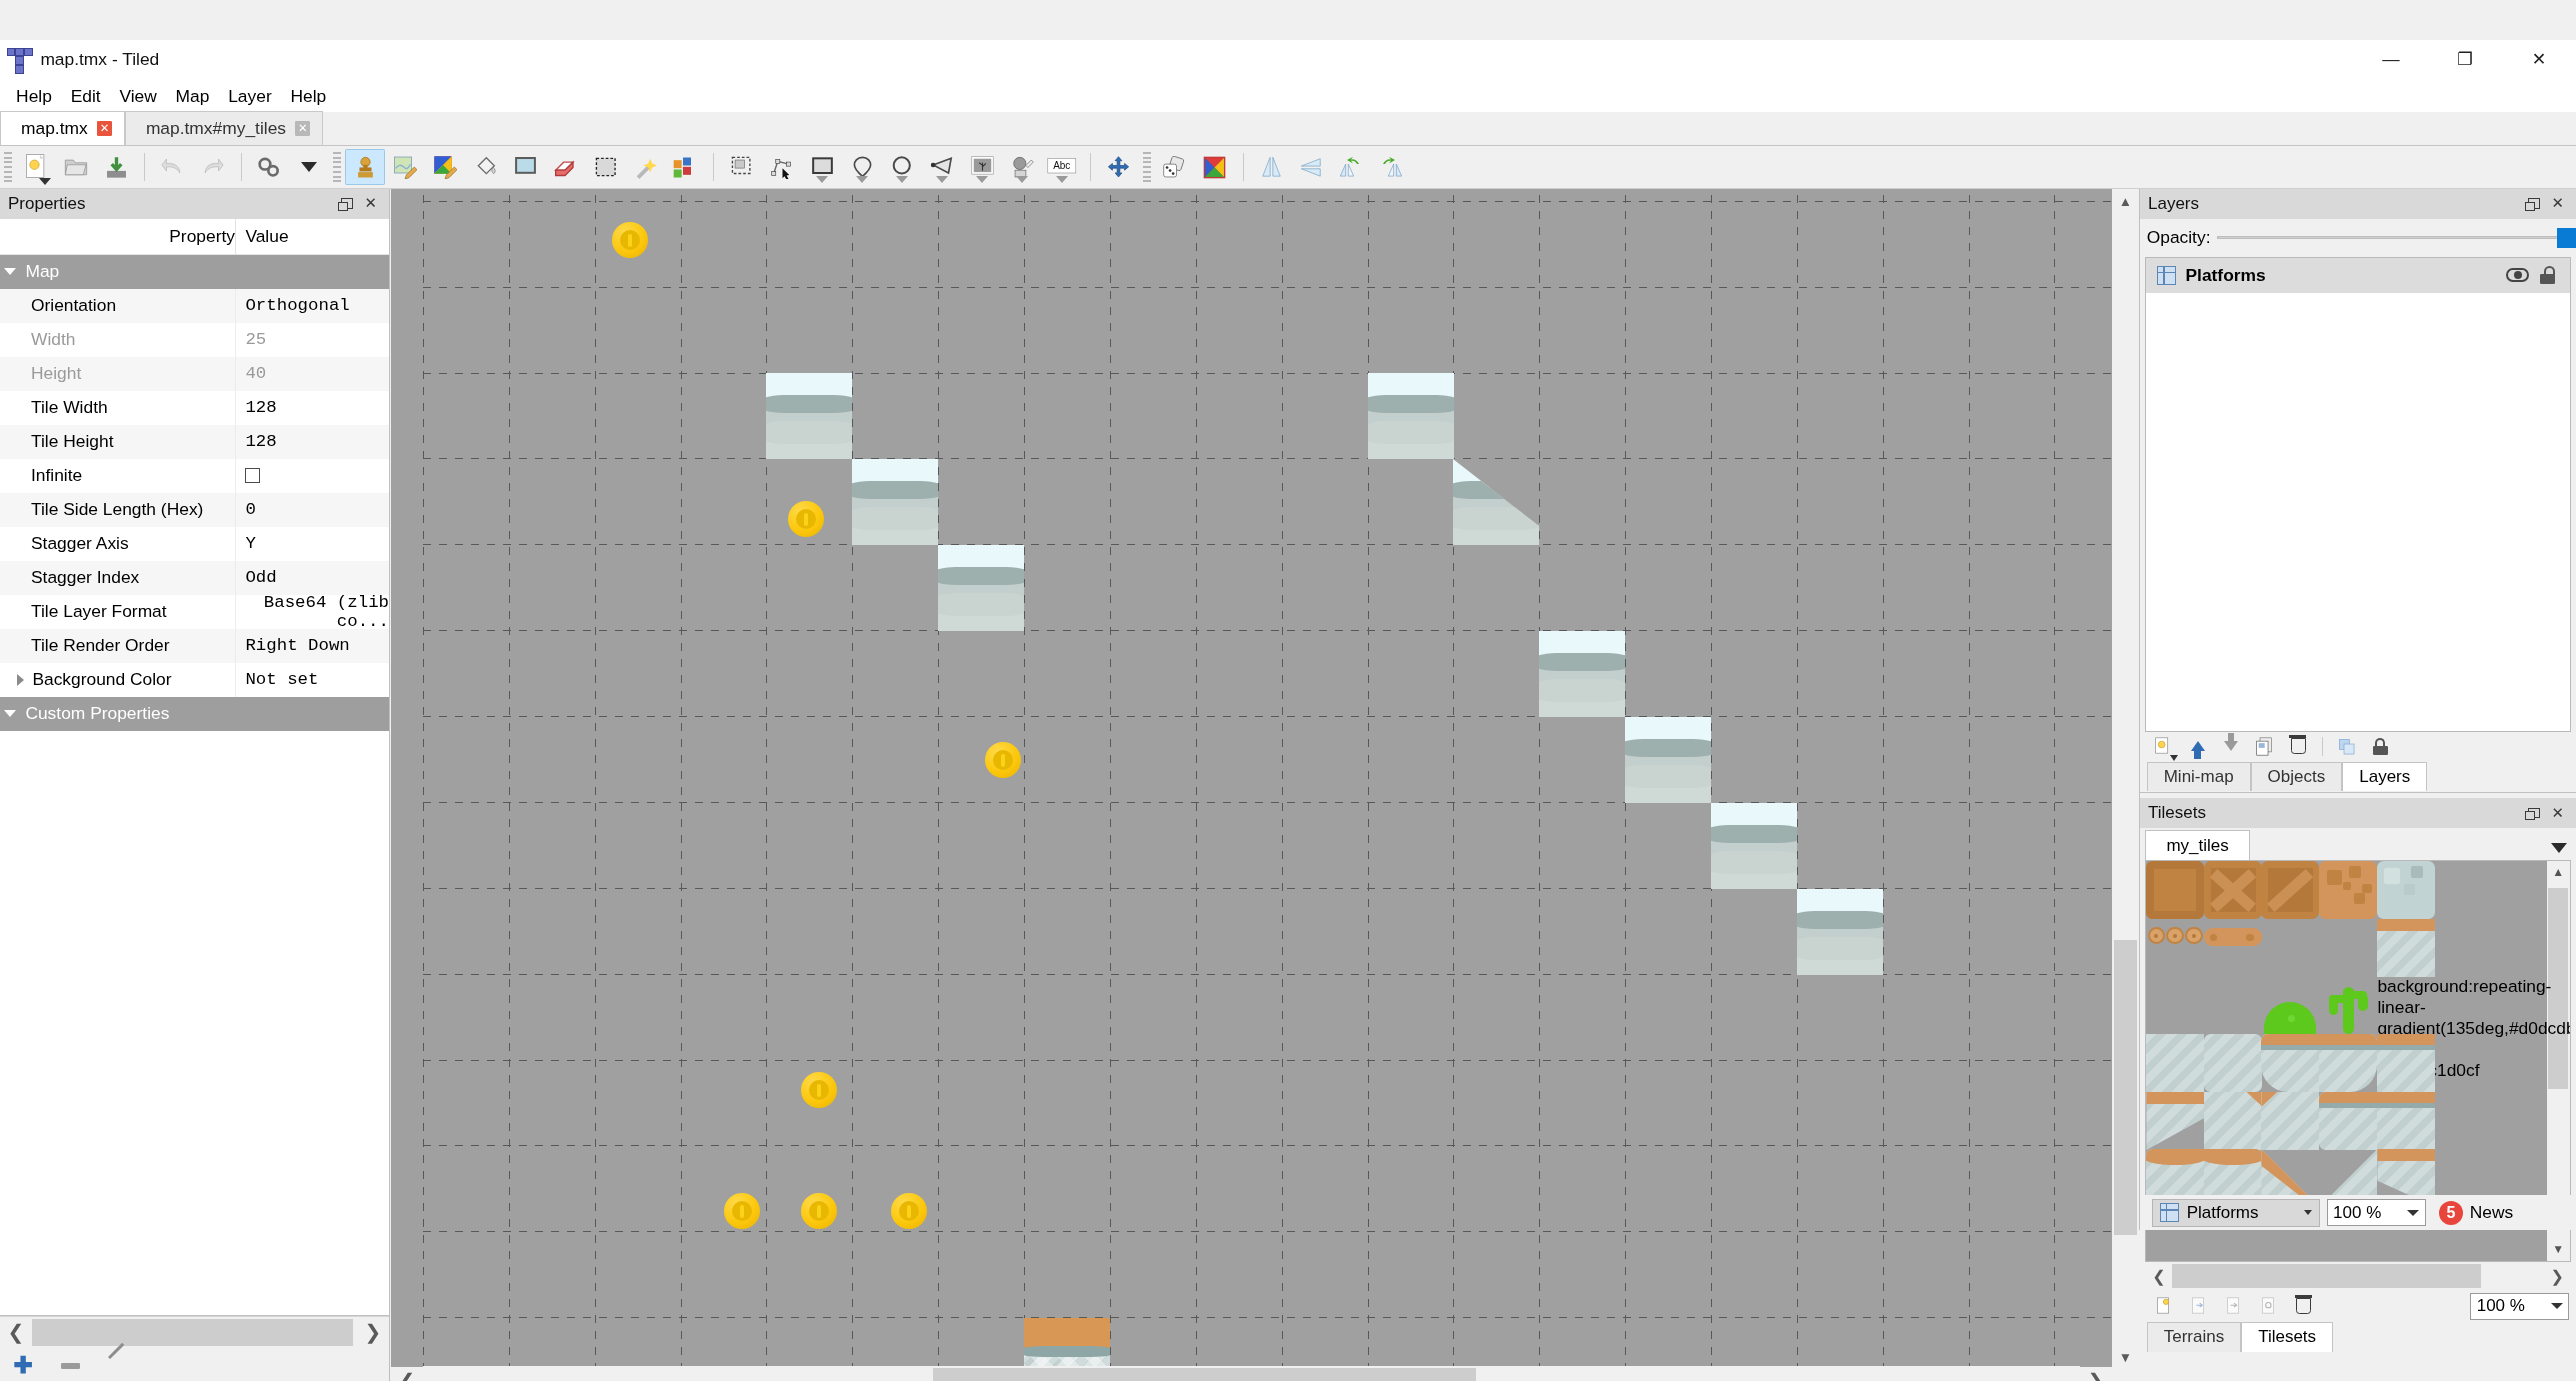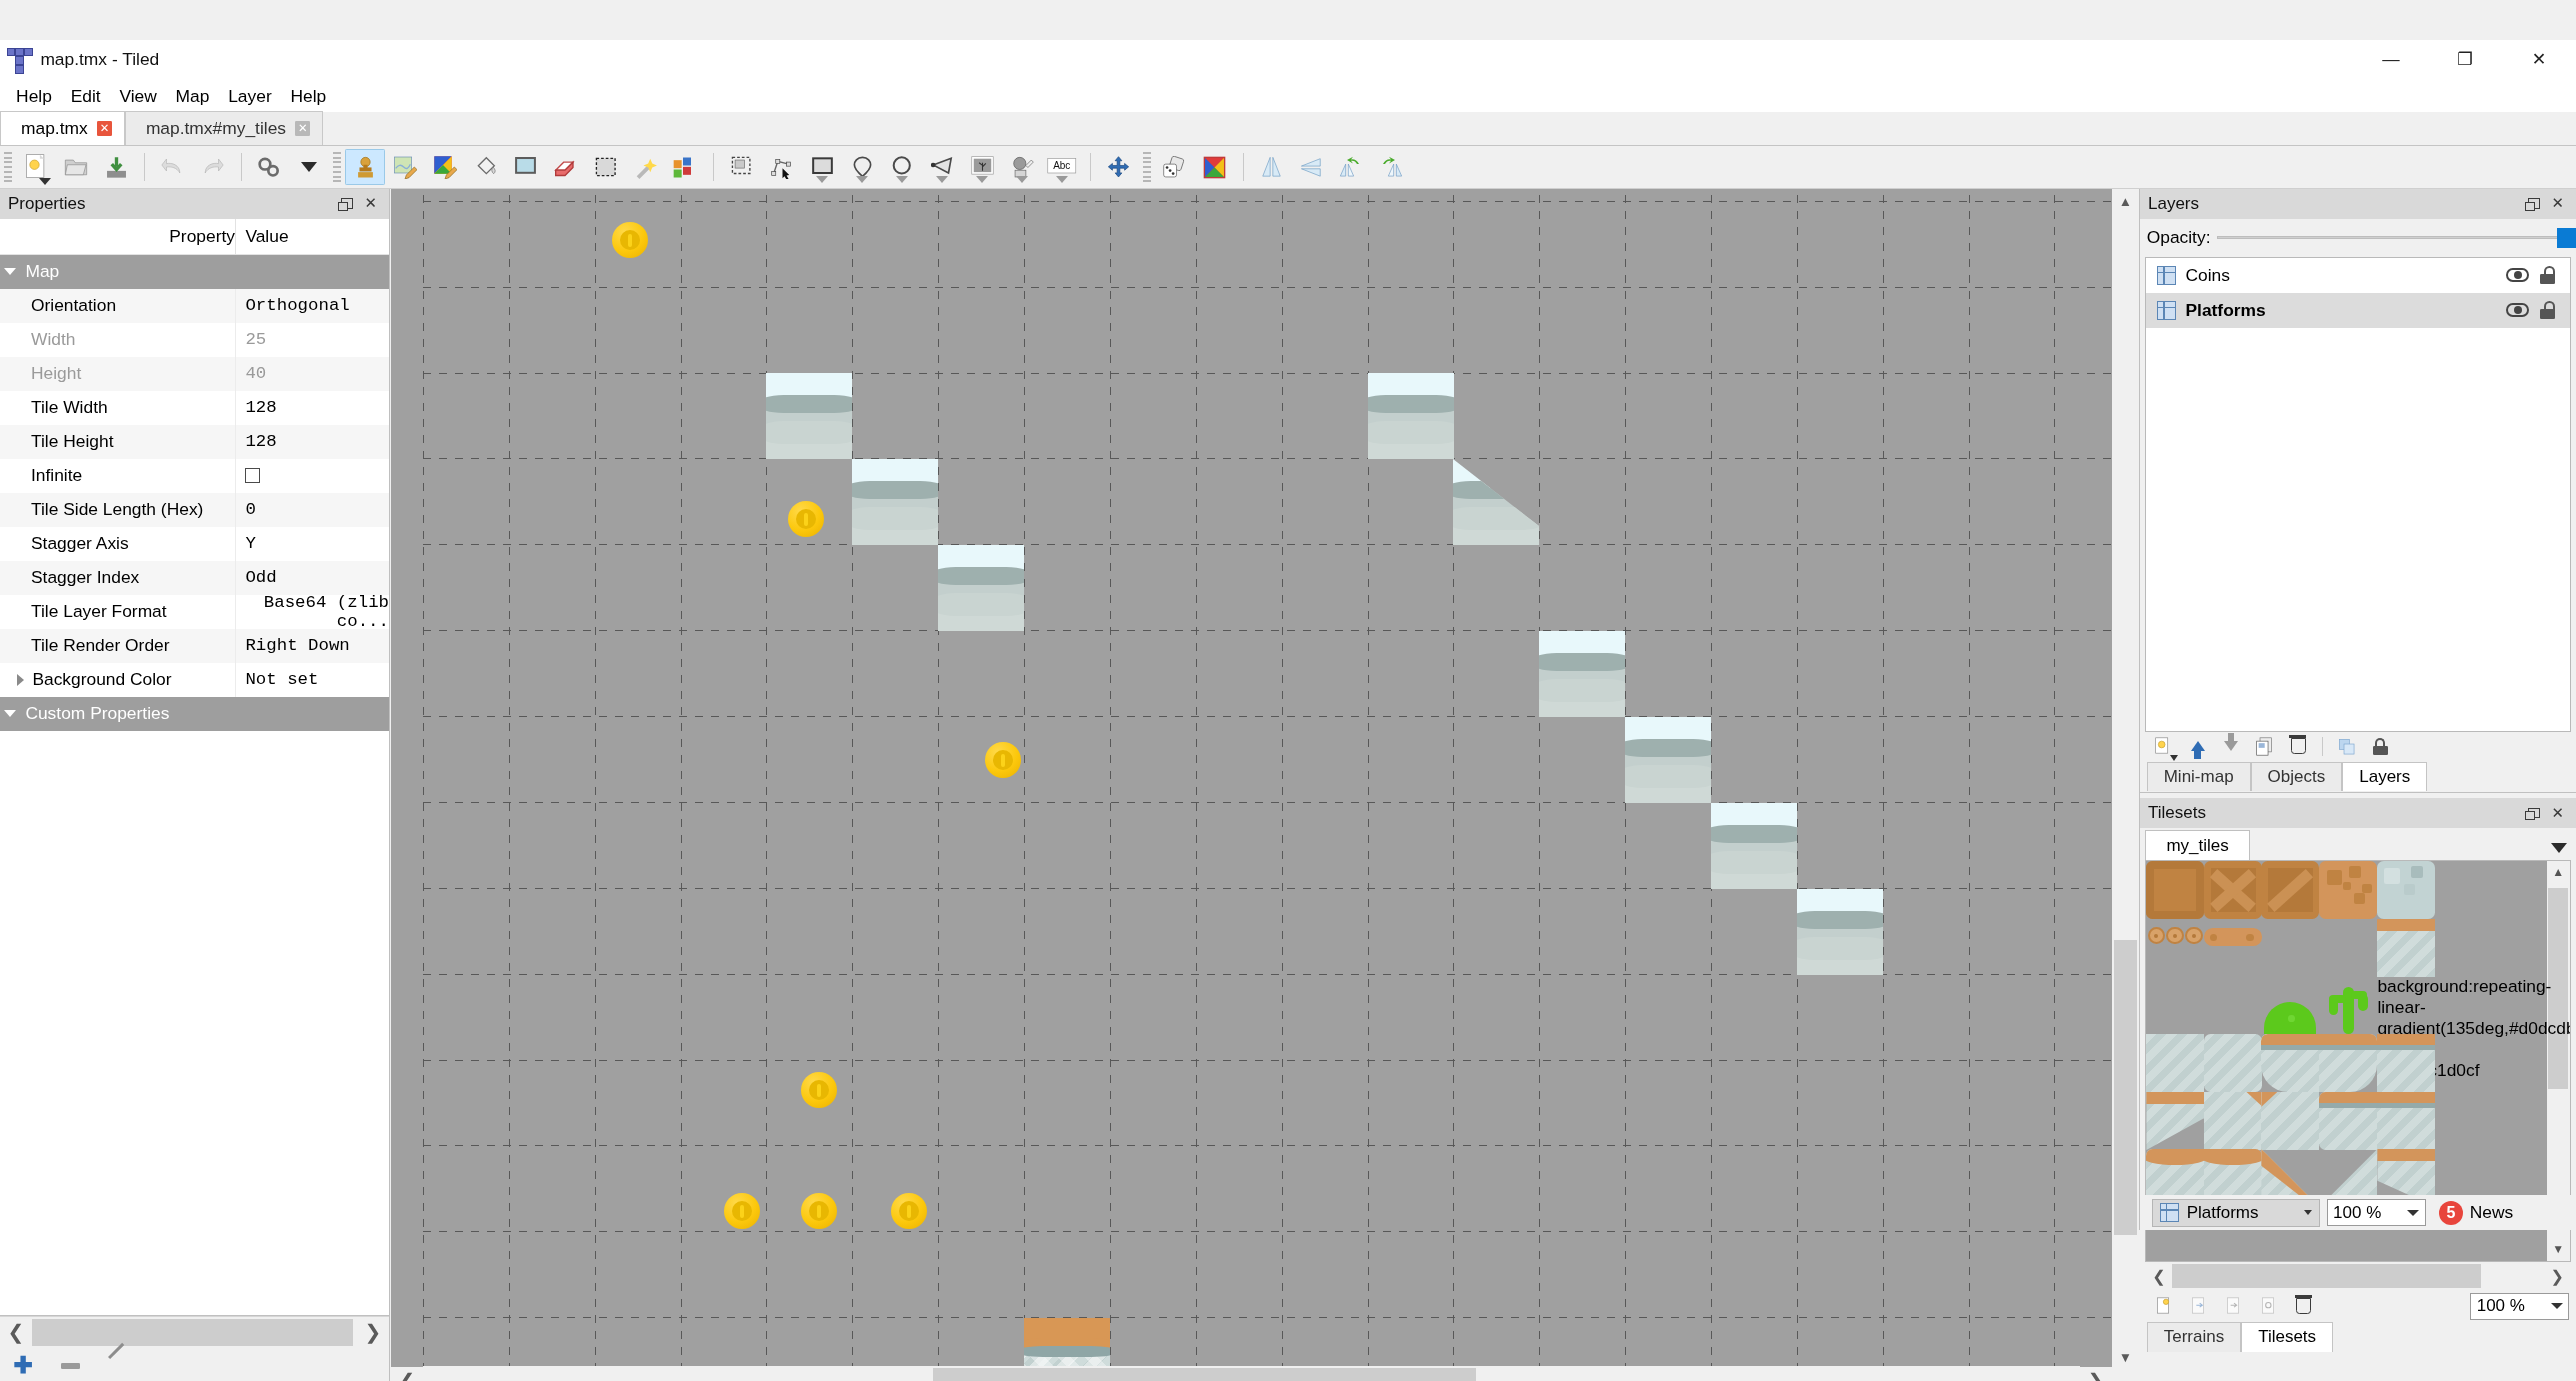--- a/index.html
+++ b/index.html
@@ -778,16 +778,6 @@
     </div>
 
     <div class="layers-list">
-      <div class="layer-row">
-        <span class="lyr-ico"></span>
-        <span>Coins</span>
-        <span class="spacer"></span>
-        <span class="eye"></span>
-        <span class="lock">
-            <i class="sh"></i>
-            <i class="body"></i>
-          </span>
-      </div>
       <div class="layer-row selected">
         <span class="lyr-ico"></span>
         <span>Platforms</span>

